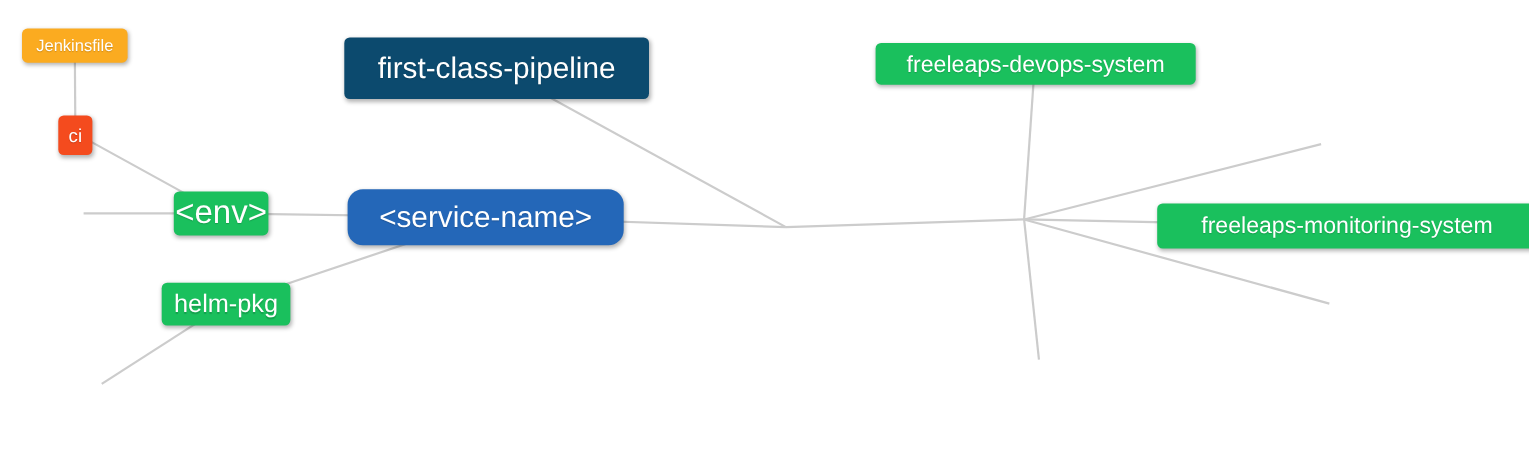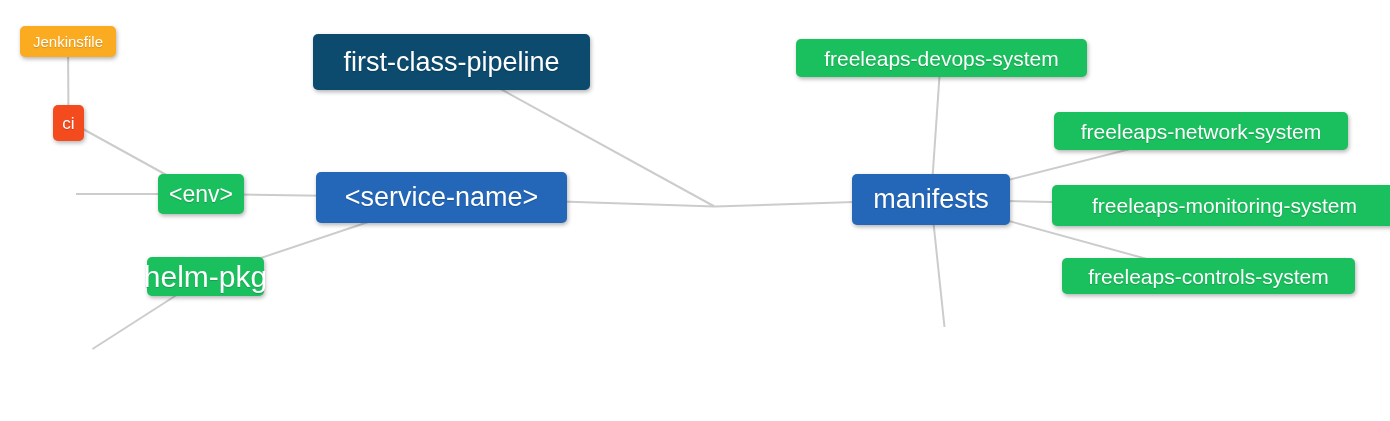--- a/index.html
+++ b/index.html
@@ -74,7 +74,6 @@
       <div class="node" style="left: 316px; top: 172px; width: 251px; height: 51px; font-size: 27px; background: rgb(36, 103, 184); color: rgb(255, 255, 255);">&lt;service-name&gt;</div>
       <div class="node" style="left: 852px; top: 174px; width: 158px; height: 51px; font-size: 27px; background: rgb(36, 103, 184); color: rgb(255, 255, 255);">manifests</div>
       <div class="node" style="left: 796px; top: 28px; width: 291px; height: 38px; font-size: 21px; background: rgb(26, 192, 93); color: rgb(255, 255, 255); margin-top: 11px;">freeleaps-devops-system</div>
-      <div class="node" style="left: 1054px; top: 112px; width: 294px; height: 38px; font-size: 21px; background: rgb(26, 192, 93); color: rgb(255, 255, 255);">freeleaps-network-system</div>
       <div class="node" style="left: 1052px; top: 185px; width: 345px; height: 41px; font-size: 21px; background: rgb(26, 192, 93); color: rgb(255, 255, 255);">freeleaps-monitoring-system</div>
       <div class="node" style="left: 1062px; top: 258px; width: 293px; height: 36px; font-size: 21px; background: rgb(26, 192, 93); color: rgb(255, 255, 255);">freeleaps-controls-system</div>
     </div>

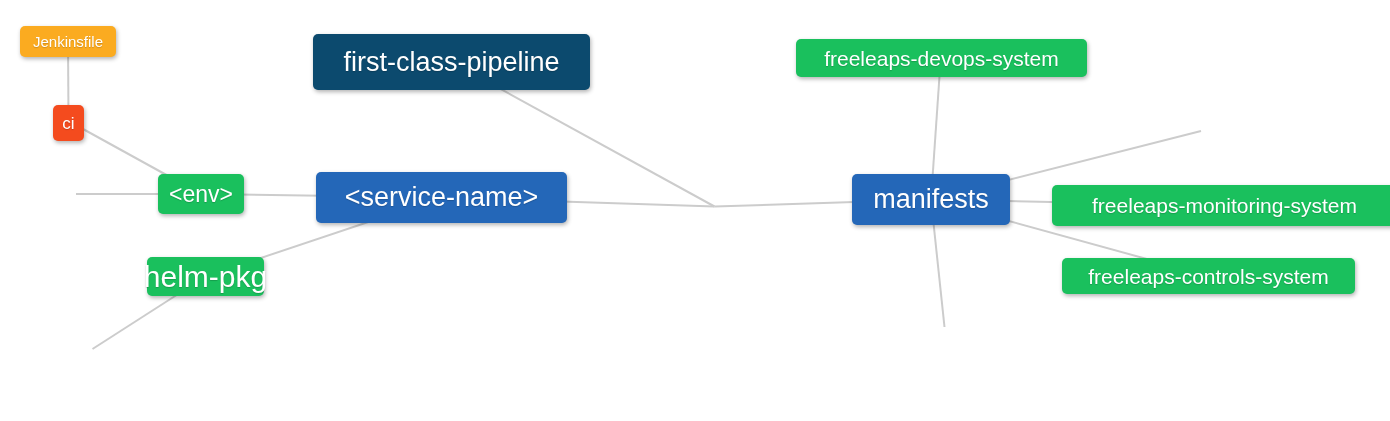--- a/index.html
+++ b/index.html
@@ -68,7 +68,7 @@
   <div class="nodes">
       <div class="node" style="left: 20px; top: 26px; width: 96px; height: 31px; font-size: 15px; background: rgb(251, 171, 32); color: rgb(255, 255, 255);">Jenkinsfile</div>
       <div class="node" style="left: 53px; top: 105px; width: 31px; height: 36px; font-size: 17px; background: rgb(244, 75, 30); color: rgb(255, 255, 255);">ci</div>
-      <div class="node" style="left: 158px; top: 174px; width: 86px; height: 40px; font-size: 23px; background: rgb(26, 192, 93); color: rgb(255, 255, 255);">&lt;env&gt;</div>
+      <div class="node" style="left: 158px; top: 174px; width: 86px; height: 40px; font-size: 30px; background: rgb(26, 192, 93); color: rgb(255, 255, 255);">&lt;env&gt;</div>
       <div class="node" style="left: 147px; top: 257px; width: 117px; height: 39px; font-size: 30px; background: rgb(26, 192, 93); color: rgb(255, 255, 255);">helm-pkg</div>
       <div class="node" style="left: 313px; top: 34px; width: 277px; height: 56px; font-size: 27px; background: #0c4a6e; color: rgb(255, 255, 255);">first-class-pipeline</div>
       <div class="node" style="left: 316px; top: 172px; width: 251px; height: 51px; font-size: 27px; background: rgb(36, 103, 184); color: rgb(255, 255, 255);">&lt;service-name&gt;</div>

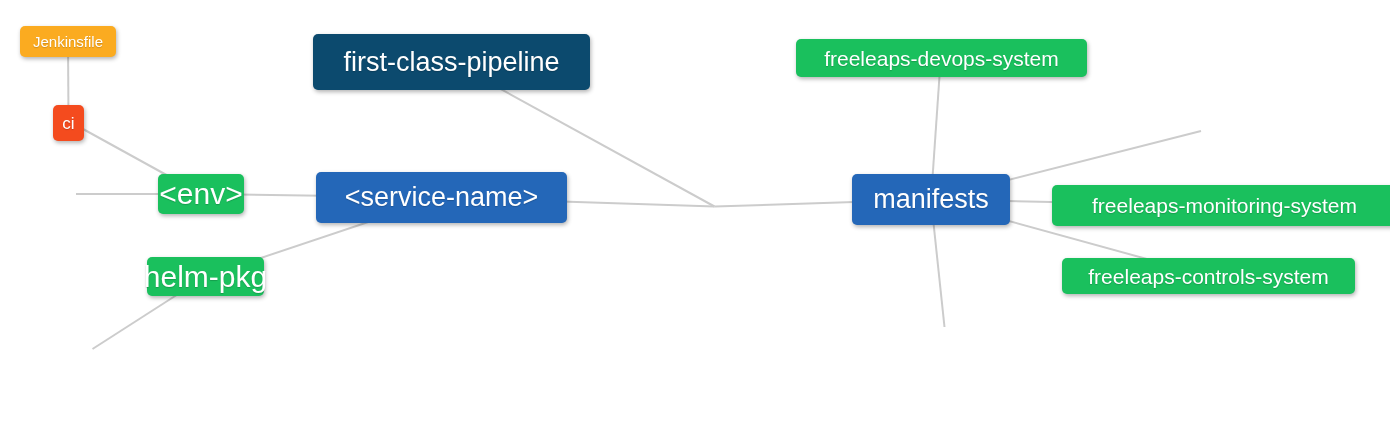--- a/index.html
+++ b/index.html
@@ -71,7 +71,7 @@
       <div class="node" style="left: 158px; top: 174px; width: 86px; height: 40px; font-size: 30px; background: rgb(26, 192, 93); color: rgb(255, 255, 255);">&lt;env&gt;</div>
       <div class="node" style="left: 147px; top: 257px; width: 117px; height: 39px; font-size: 30px; background: rgb(26, 192, 93); color: rgb(255, 255, 255);">helm-pkg</div>
       <div class="node" style="left: 313px; top: 34px; width: 277px; height: 56px; font-size: 27px; background: #0c4a6e; color: rgb(255, 255, 255);">first-class-pipeline</div>
-      <div class="node" style="left: 316px; top: 172px; width: 251px; height: 51px; font-size: 27px; background: rgb(36, 103, 184); color: rgb(255, 255, 255);">&lt;service-name&gt;</div>
+      <div class="node" style="left: 316px; top: 172px; width: 251px; height: 51px; font-size: 27px; background: rgb(36, 103, 184); color: rgb(255, 255, 255); border-radius: 14px;">&lt;service-name&gt;</div>
       <div class="node" style="left: 852px; top: 174px; width: 158px; height: 51px; font-size: 27px; background: rgb(36, 103, 184); color: rgb(255, 255, 255);">manifests</div>
       <div class="node" style="left: 796px; top: 28px; width: 291px; height: 38px; font-size: 21px; background: rgb(26, 192, 93); color: rgb(255, 255, 255); margin-top: 11px;">freeleaps-devops-system</div>
       <div class="node" style="left: 1052px; top: 185px; width: 345px; height: 41px; font-size: 21px; background: rgb(26, 192, 93); color: rgb(255, 255, 255);">freeleaps-monitoring-system</div>

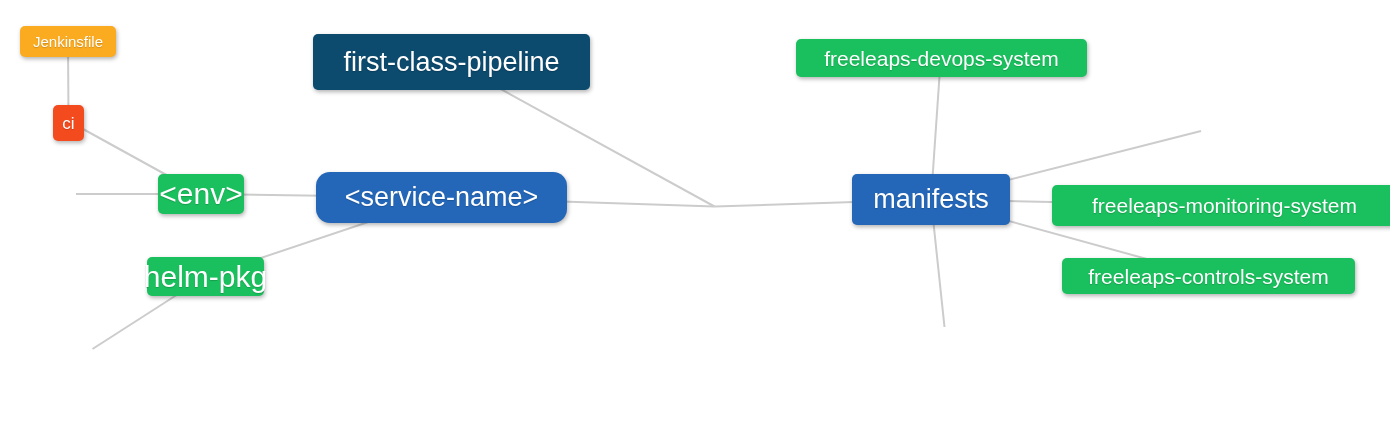--- a/index.html
+++ b/index.html
@@ -72,7 +72,6 @@
       <div class="node" style="left: 147px; top: 257px; width: 117px; height: 39px; font-size: 30px; background: rgb(26, 192, 93); color: rgb(255, 255, 255);">helm-pkg</div>
       <div class="node" style="left: 313px; top: 34px; width: 277px; height: 56px; font-size: 27px; background: #0c4a6e; color: rgb(255, 255, 255);">first-class-pipeline</div>
       <div class="node" style="left: 316px; top: 172px; width: 251px; height: 51px; font-size: 27px; background: rgb(36, 103, 184); color: rgb(255, 255, 255); border-radius: 14px;">&lt;service-name&gt;</div>
-      <div class="node" style="left: 852px; top: 174px; width: 158px; height: 51px; font-size: 27px; background: rgb(36, 103, 184); color: rgb(255, 255, 255);">manifests</div>
       <div class="node" style="left: 796px; top: 28px; width: 291px; height: 38px; font-size: 21px; background: rgb(26, 192, 93); color: rgb(255, 255, 255); margin-top: 11px;">freeleaps-devops-system</div>
       <div class="node" style="left: 1052px; top: 185px; width: 345px; height: 41px; font-size: 21px; background: rgb(26, 192, 93); color: rgb(255, 255, 255);">freeleaps-monitoring-system</div>
       <div class="node" style="left: 1062px; top: 258px; width: 293px; height: 36px; font-size: 21px; background: rgb(26, 192, 93); color: rgb(255, 255, 255);">freeleaps-controls-system</div>

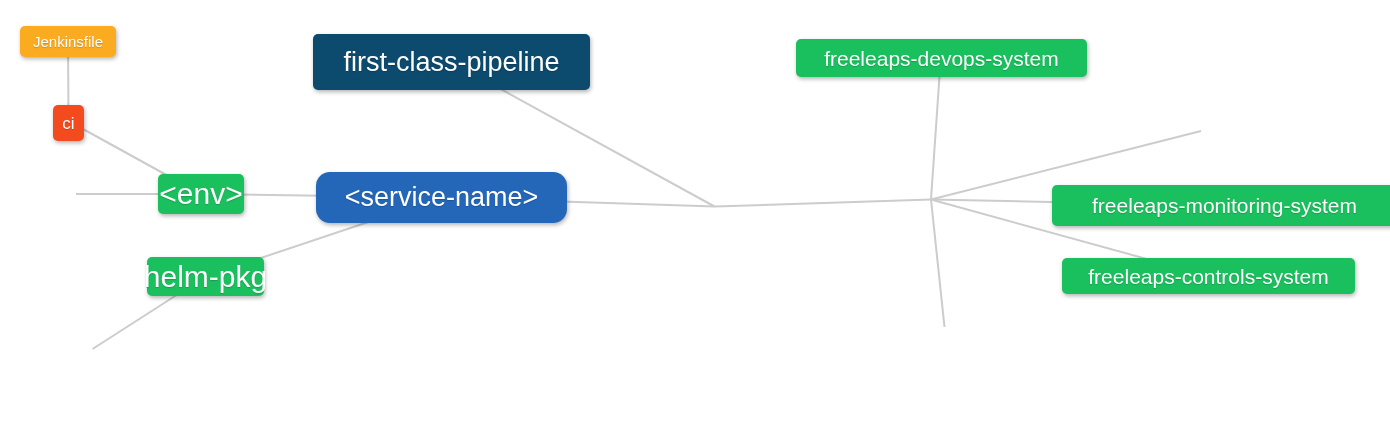--- a/index.html
+++ b/index.html
@@ -69,7 +69,7 @@
       <div class="node" style="left: 20px; top: 26px; width: 96px; height: 31px; font-size: 15px; background: rgb(251, 171, 32); color: rgb(255, 255, 255);">Jenkinsfile</div>
       <div class="node" style="left: 53px; top: 105px; width: 31px; height: 36px; font-size: 17px; background: rgb(244, 75, 30); color: rgb(255, 255, 255);">ci</div>
       <div class="node" style="left: 158px; top: 174px; width: 86px; height: 40px; font-size: 30px; background: rgb(26, 192, 93); color: rgb(255, 255, 255);">&lt;env&gt;</div>
-      <div class="node" style="left: 147px; top: 257px; width: 117px; height: 39px; font-size: 30px; background: rgb(26, 192, 93); color: rgb(255, 255, 255);">helm-pkg</div>
+      <div class="node" style="left: 147px; top: 257px; width: 117px; height: 39px; font-size: 23px; background: rgb(26, 192, 93); color: rgb(255, 255, 255);">helm-pkg</div>
       <div class="node" style="left: 313px; top: 34px; width: 277px; height: 56px; font-size: 27px; background: #0c4a6e; color: rgb(255, 255, 255);">first-class-pipeline</div>
       <div class="node" style="left: 316px; top: 172px; width: 251px; height: 51px; font-size: 27px; background: rgb(36, 103, 184); color: rgb(255, 255, 255); border-radius: 14px;">&lt;service-name&gt;</div>
       <div class="node" style="left: 796px; top: 28px; width: 291px; height: 38px; font-size: 21px; background: rgb(26, 192, 93); color: rgb(255, 255, 255); margin-top: 11px;">freeleaps-devops-system</div>

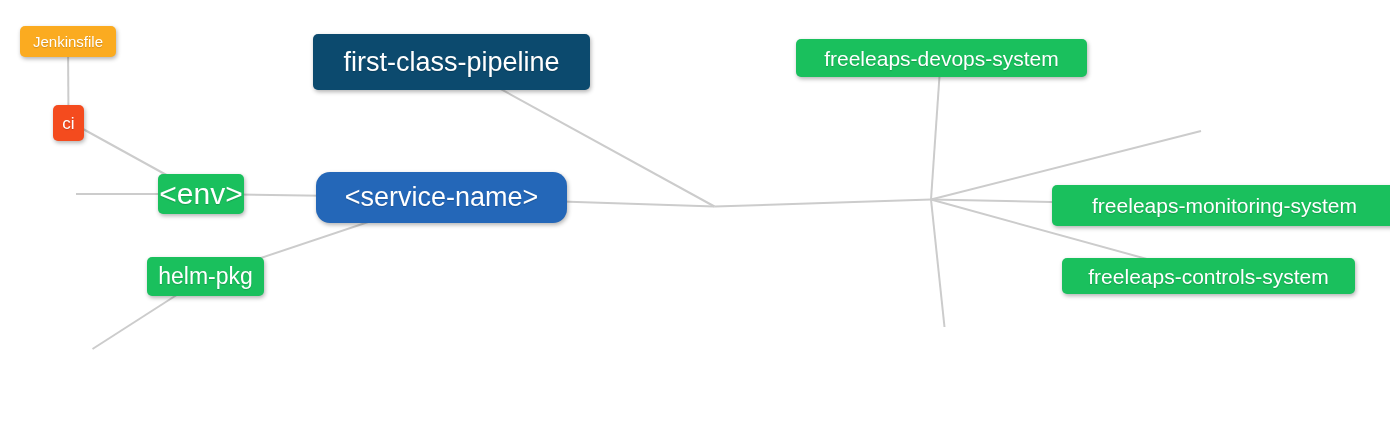--- a/index.html
+++ b/index.html
@@ -74,7 +74,6 @@
       <div class="node" style="left: 316px; top: 172px; width: 251px; height: 51px; font-size: 27px; background: rgb(36, 103, 184); color: rgb(255, 255, 255); border-radius: 14px;">&lt;service-name&gt;</div>
       <div class="node" style="left: 796px; top: 28px; width: 291px; height: 38px; font-size: 21px; background: rgb(26, 192, 93); color: rgb(255, 255, 255); margin-top: 11px;">freeleaps-devops-system</div>
       <div class="node" style="left: 1052px; top: 185px; width: 345px; height: 41px; font-size: 21px; background: rgb(26, 192, 93); color: rgb(255, 255, 255);">freeleaps-monitoring-system</div>
-      <div class="node" style="left: 1062px; top: 258px; width: 293px; height: 36px; font-size: 21px; background: rgb(26, 192, 93); color: rgb(255, 255, 255);">freeleaps-controls-system</div>
     </div>
 </div>
 

